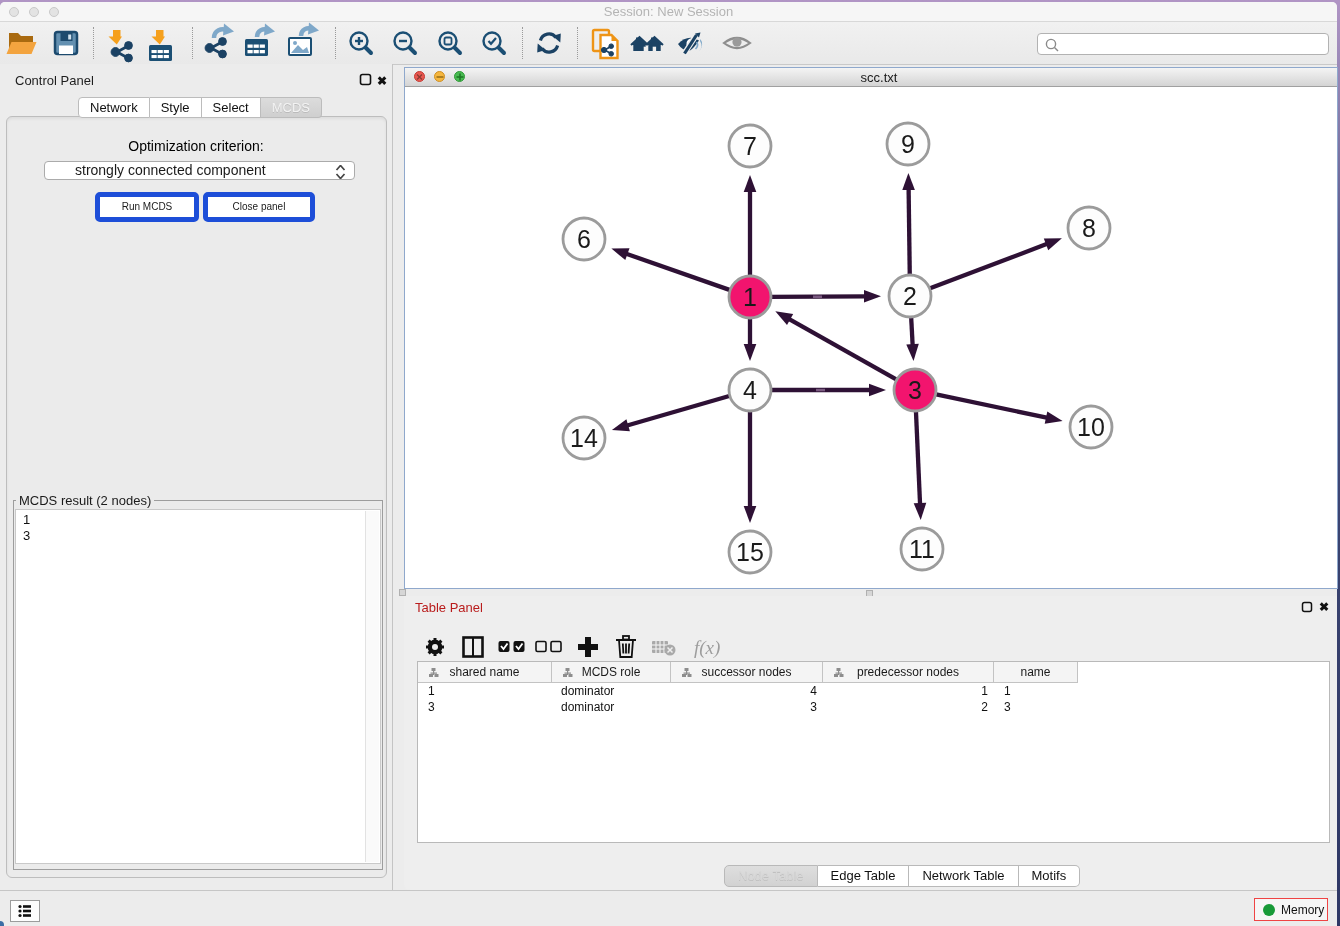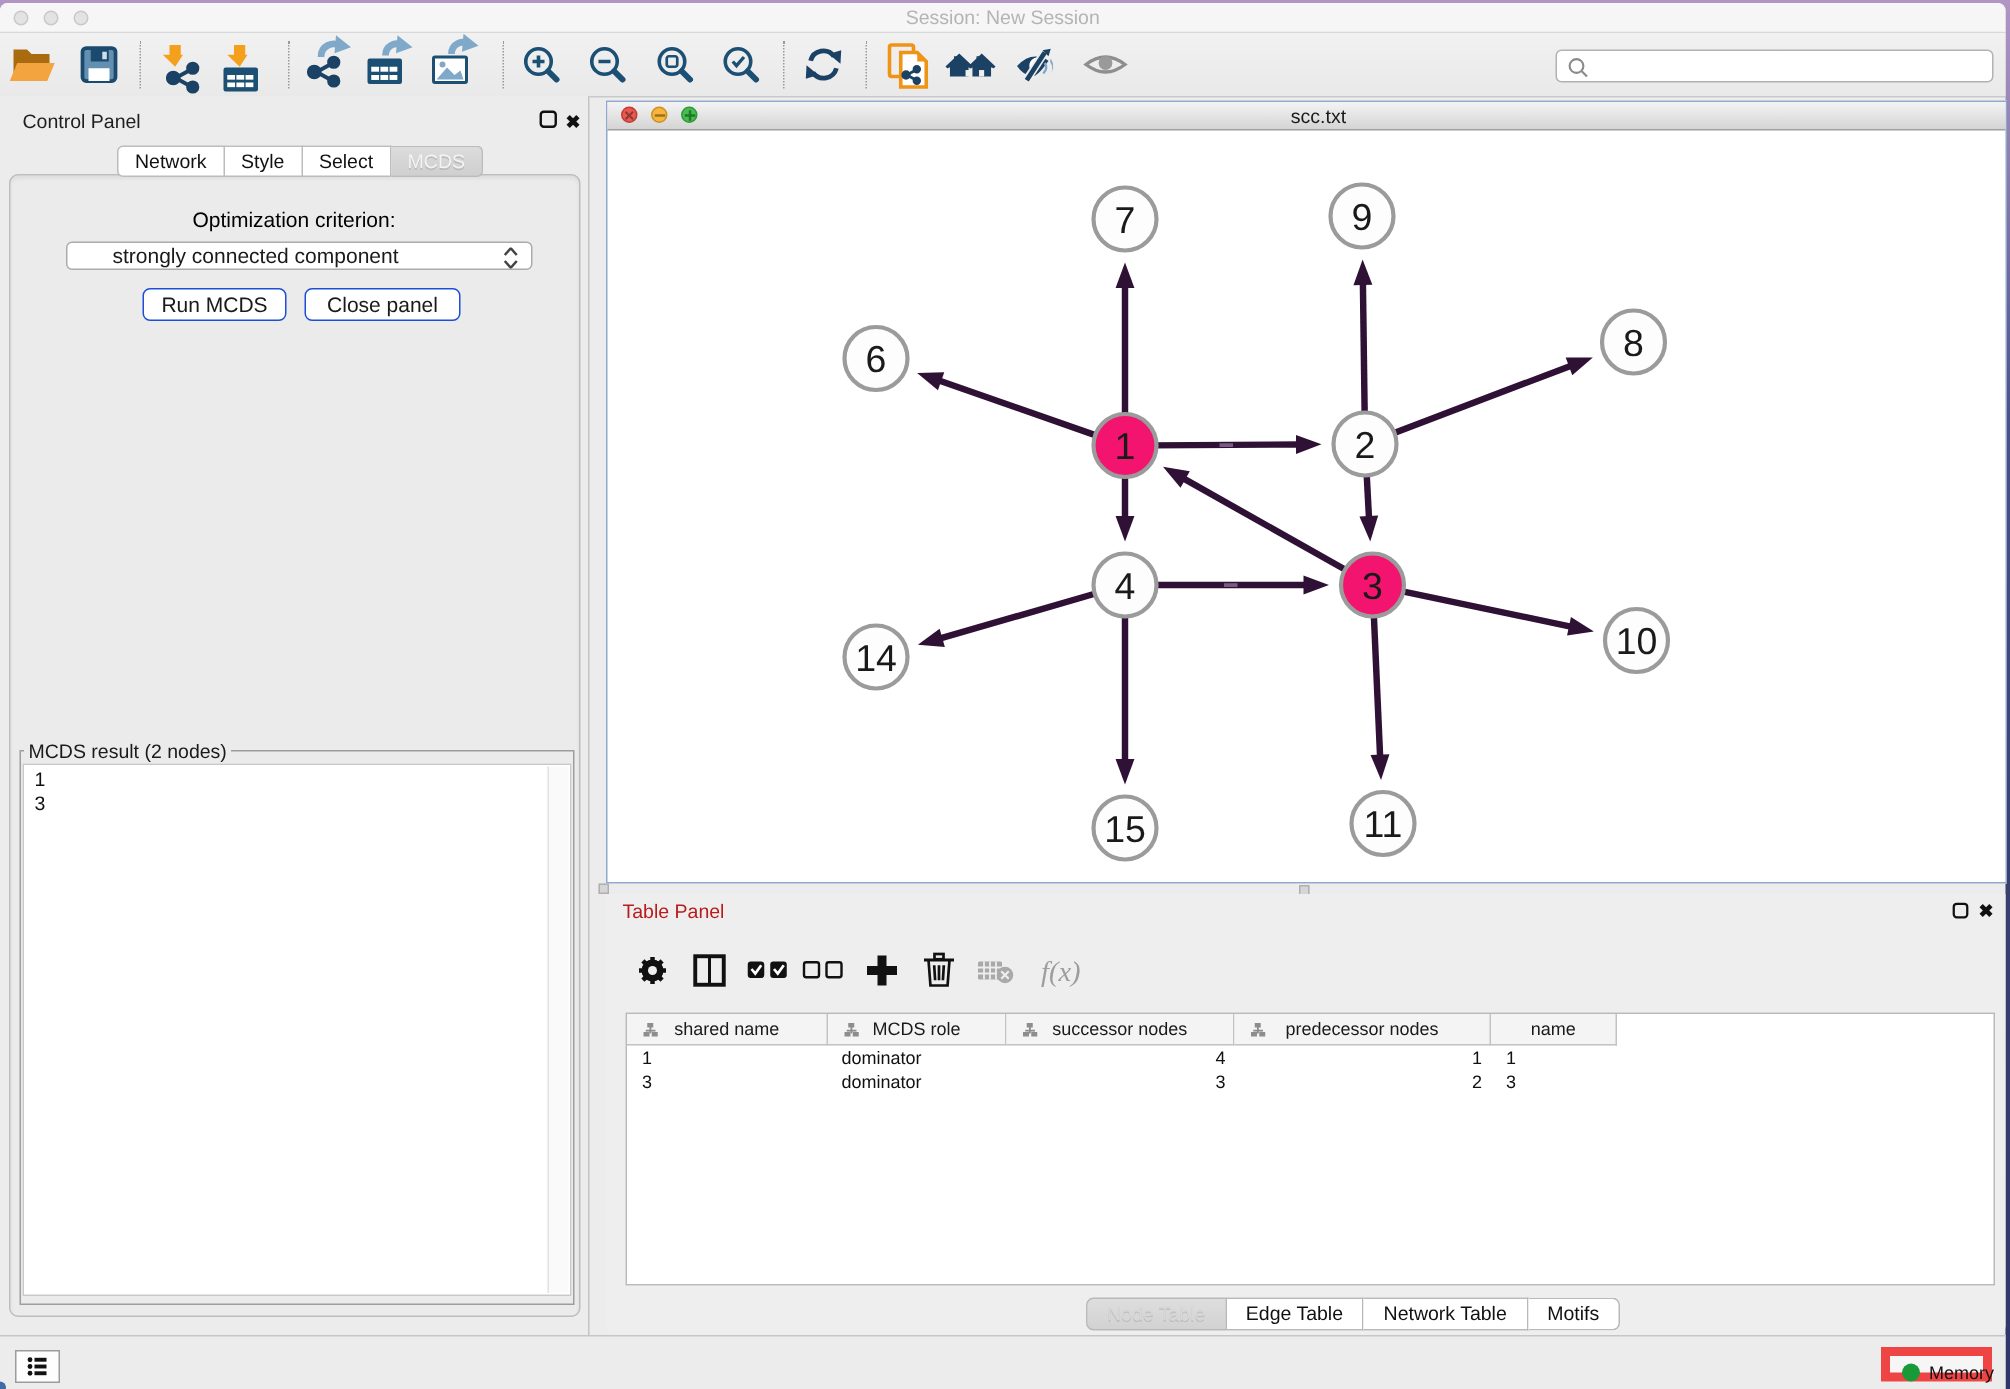--- a/index.html
+++ b/index.html
@@ -32,8 +32,8 @@
 #optlabel{left:0;top:74px;width:392px;text-align:center;font-size:14px;color:#000000;}
 #combo{left:44px;top:97px;width:309px;height:17px;background:#fff;border:1px solid #ababab;
  border-radius:4px;font-size:14px;color:#1a1a1a;line-height:17px;}
-.btn{position:absolute;height:20px;background:#fff;border:1px solid #1d4ed8;border-radius:5px;
- font-size:14px;color:#1a1a1a;text-align:center;line-height:20px;}
+.btn{position:absolute;height:20px;background:#fff;border:5px solid #1d4ed8;border-radius:5px;
+ font-size:10px;color:#1a1a1a;text-align:center;line-height:20px;}
 #fieldset{left:13px;top:436px;width:368px;height:368px;border:1px solid #9d9d9d;}
 #fslegend{left:16px;top:429px;background:#ebebeb;padding:0 3px;font-size:13px;color:#1a1a1a;}
 #fswhite{left:15px;top:445px;width:364px;height:353px;background:#fff;border:1px solid #c9c9c9;}

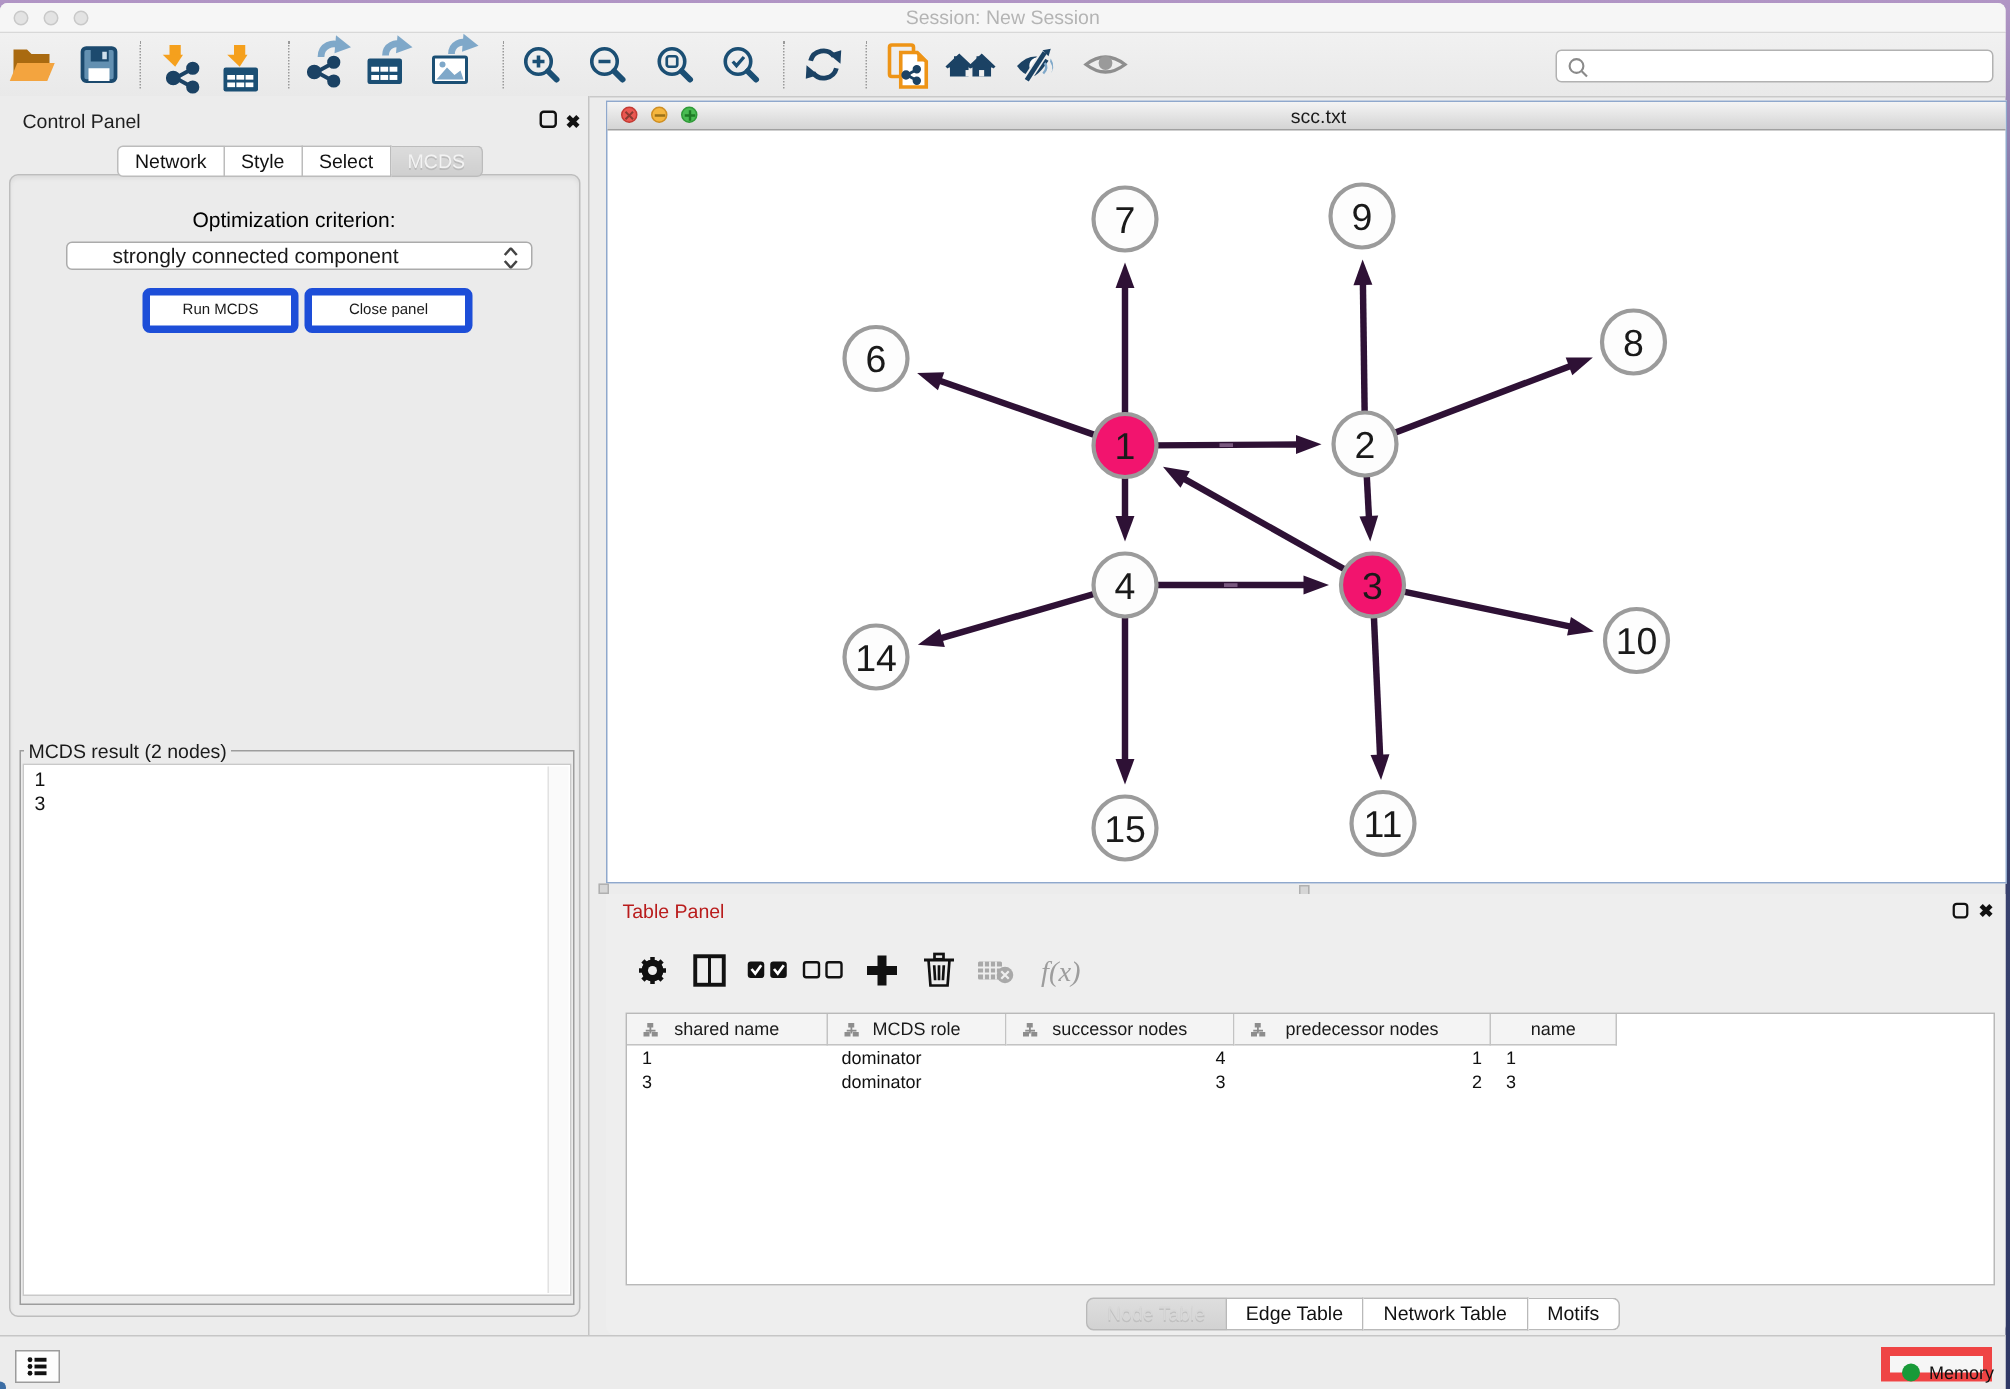--- a/index.html
+++ b/index.html
@@ -48,7 +48,7 @@
 
 #tablepanel{left:404px;top:596px;width:933px;height:294px;background:#eeeeee;border-radius:0 0 6px 6px;}
 #tphead{left:11px;top:4px;font-size:13px;color:#b91c1c;position:absolute;}
-#tbl{left:13px;top:79px;width:913px;height:182px;background:#fff;border:1px solid #b9b9b9;position:absolute;box-sizing:border-box;}
+#tbl{left:13px;top:65px;width:913px;height:182px;background:#fff;border:1px solid #b9b9b9;position:absolute;box-sizing:border-box;}
 .th{position:absolute;top:0;height:21px;background:#f4f4f4;border-right:1px solid #c3c3c3;
  border-bottom:1px solid #c3c3c3;font-size:12px;color:#1a1a1a;text-align:center;line-height:21px;box-sizing:border-box;}
 .td{position:absolute;font-size:12px;color:#111;height:16px;line-height:16px;}

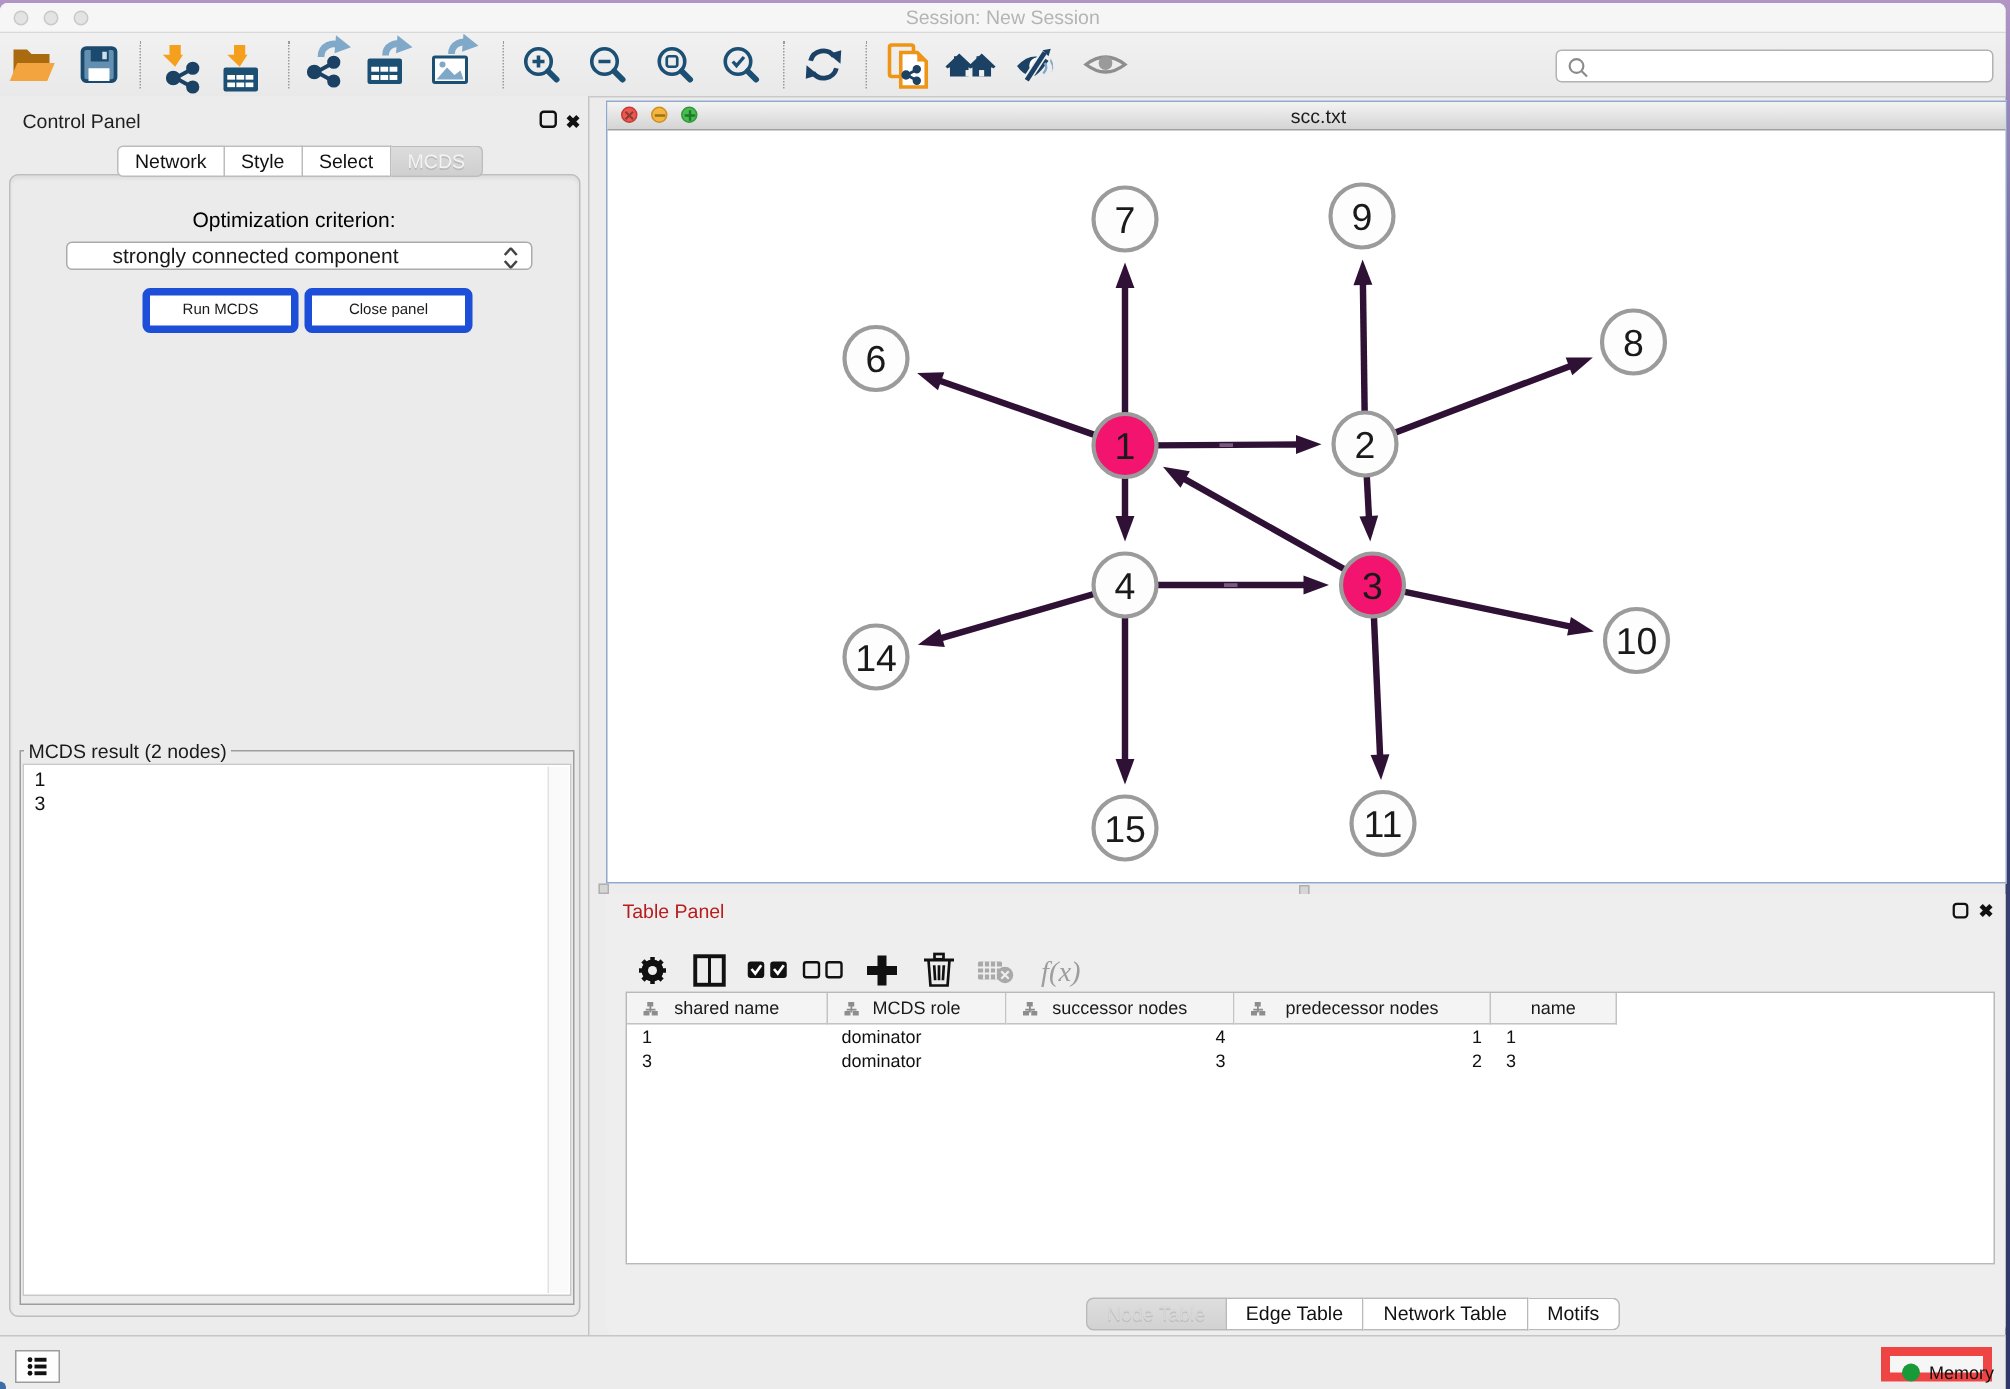--- a/index.html
+++ b/index.html
@@ -58,7 +58,7 @@
 .btab.last{border-radius:0 5px 5px 0;}
 
 #statusbar{left:0;top:890px;width:1337px;height:36px;background:#ececec;border-top:1px solid #c6c6c6;}
-#memb{left:1254px;top:7px;width:74px;height:23px;background:#f6f6f6;border:6px solid #ef4444;
+#memb{left:1254px;top:7px;width:74px;height:23px;background:#f6f6f6;border:1px solid #ef4444;
  position:absolute;font-size:12px;color:#111;box-sizing:border-box;}
 #listbtn{left:10px;top:9px;width:28px;height:20px;background:#fdfdfd;border:1px solid #9c9c9c;position:absolute;}
 .grip{position:absolute;width:7px;height:7px;background:#d6d6d6;border:1px solid #b0b0b0;box-sizing:border-box;}

